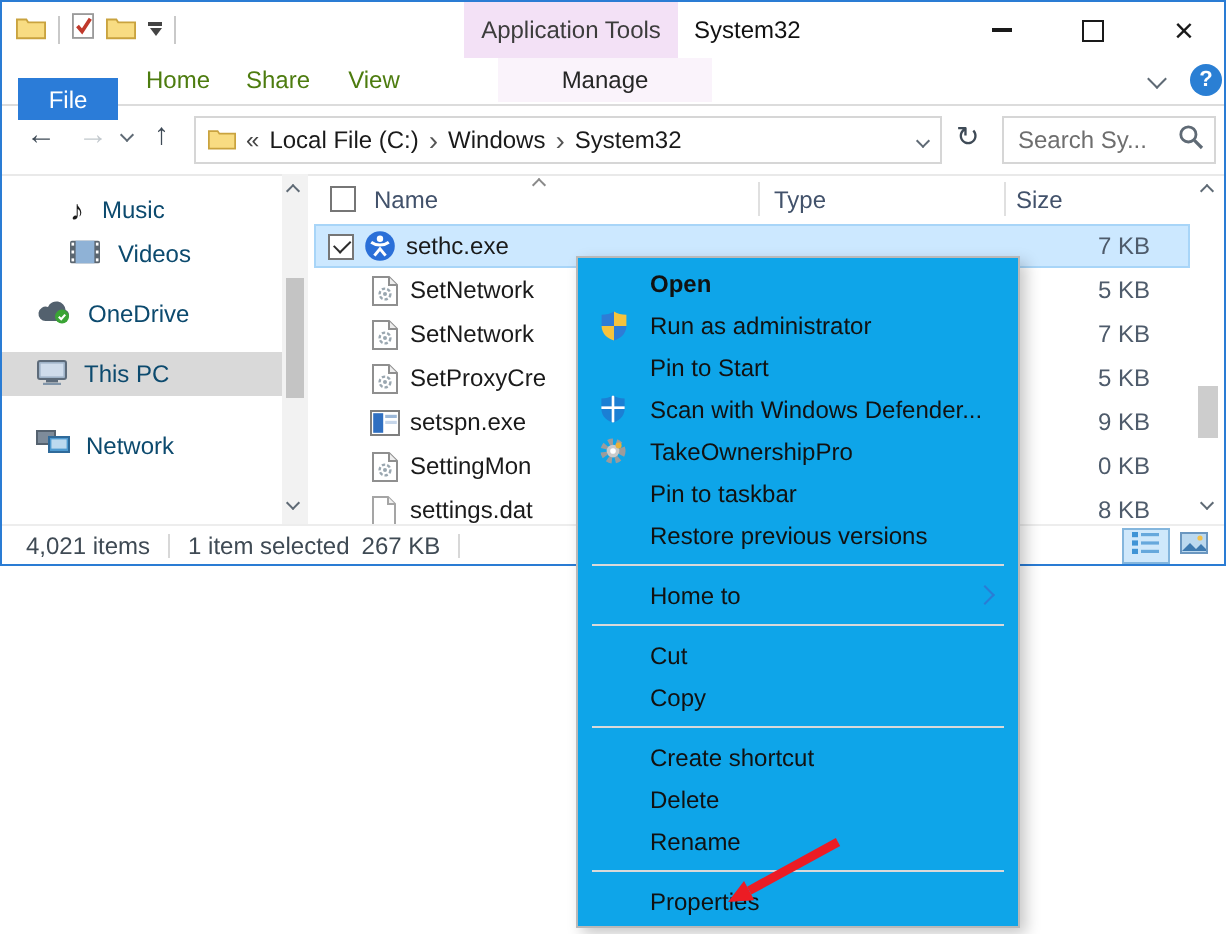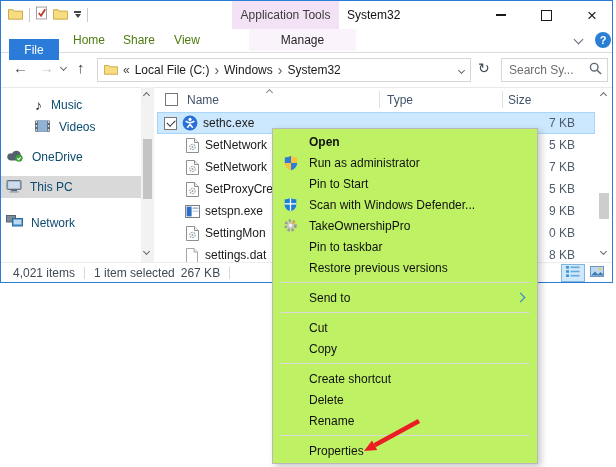--- a/index.html
+++ b/index.html
@@ -80,7 +80,7 @@
   .vb-details{right:27px;background:#cfe8fb;border:1px solid #84b6dd;}
   .vb-pics{right:3px;}
   
-  .cmenu{position:absolute;left:272px;top:128px;width:266px;box-sizing:border-box;background:#bef264;
+  .cmenu{position:absolute;left:288px;top:128px;width:222px;box-sizing:border-box;background:#0ea5e9;
          border:1px solid #b9b9b9;box-shadow:3px 3px 7px rgba(0,0,0,.22);padding:2px 0;z-index:10;}
   .cm-item{height:21px;display:flex;align-items:center;padding-left:36px;position:relative;color:#111;}
   .cm-item.bold{font-weight:bold;}

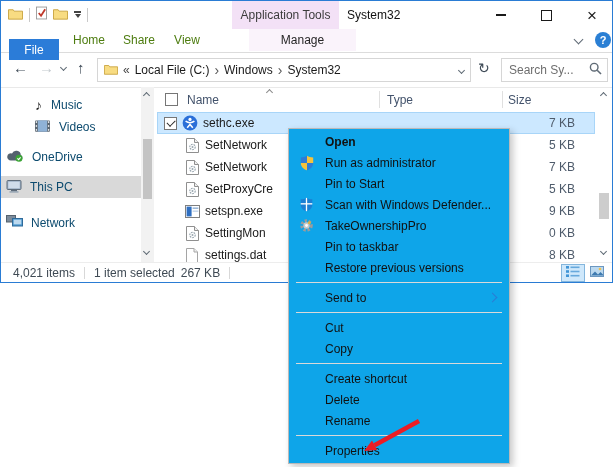--- a/index.html
+++ b/index.html
@@ -54,7 +54,7 @@
   .main{position:absolute;left:0;top:86px;width:611px;height:176px;}
   .sb-item{position:absolute;left:0;height:22px;display:flex;align-items:center;}
   .sb-item .lbl{color:#0c4a6e;}
-  .sb-deep{padding-left:34px;gap:9px;} .sb-root{padding-left:5px;gap:8px;}
+  .sb-deep{padding-left:34px;gap:9px;} .sb-root{padding-left:17px;gap:8px;}
   .sb-sel{background:#d9d9d9;width:140px;box-sizing:border-box;}
   .sb-scroll{position:absolute;left:140px;top:0;width:13px;height:176px;background:#f2f2f2;}
   .sb-scroll .thumb{position:absolute;left:2px;top:52px;width:9px;height:60px;background:#c4c4c4;}

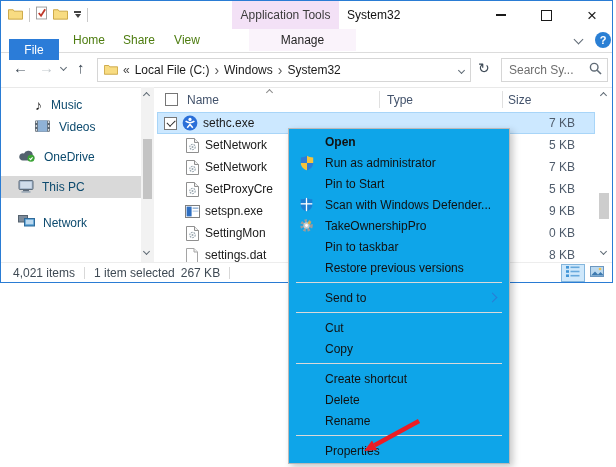--- a/index.html
+++ b/index.html
@@ -397,7 +397,7 @@
   <div class="cm-item">Restore previous versions</div>
   <div class="cm-sep"></div>
   <div class="cm-item">
-    <span>Send to</span>
+    <span>Home to</span>
     <span class="chev right cm-sub" style="border-color:#2a7cd4"></span>
   </div>
   <div class="cm-sep"></div>

